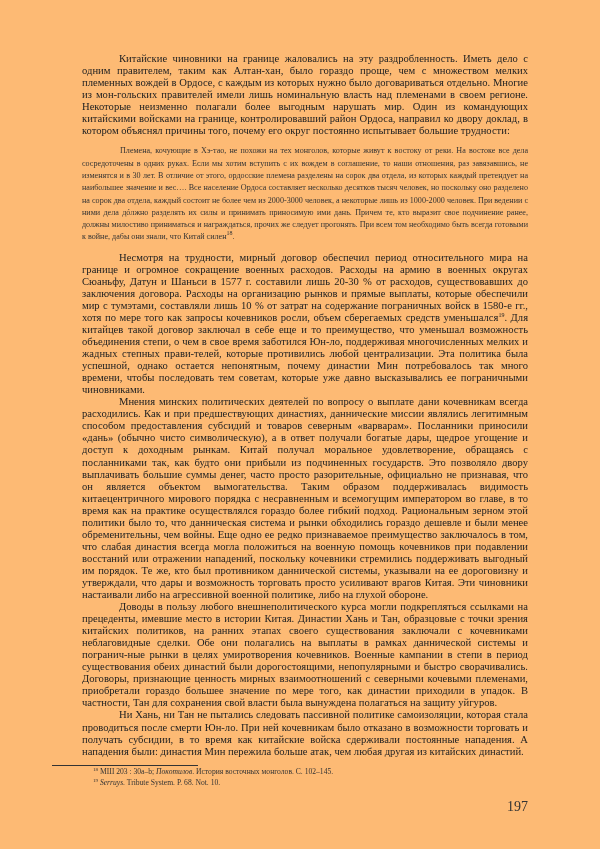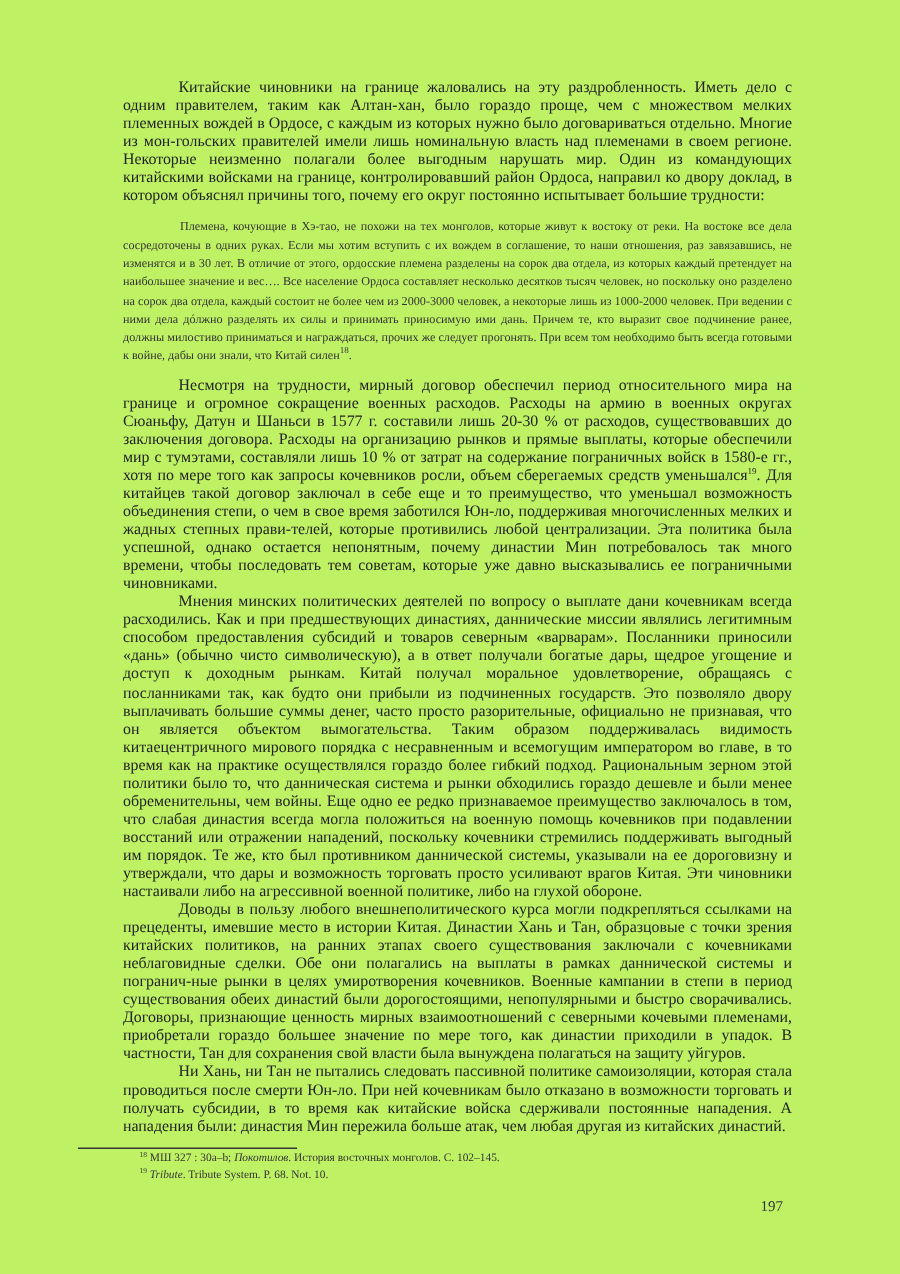--- a/index.html
+++ b/index.html
@@ -6,7 +6,7 @@
   body { width: 600px; height: 849px; position: relative; overflow: hidden; }
   .page {
     position: absolute; left: 0; top: 0; width: 600px; height: 849px;
-    background: #bef264; color: #222;
+    background: #fdba74; color: #222;
     font-family: "Liberation Serif", "DejaVu Serif", serif;
   }
   .body-text {

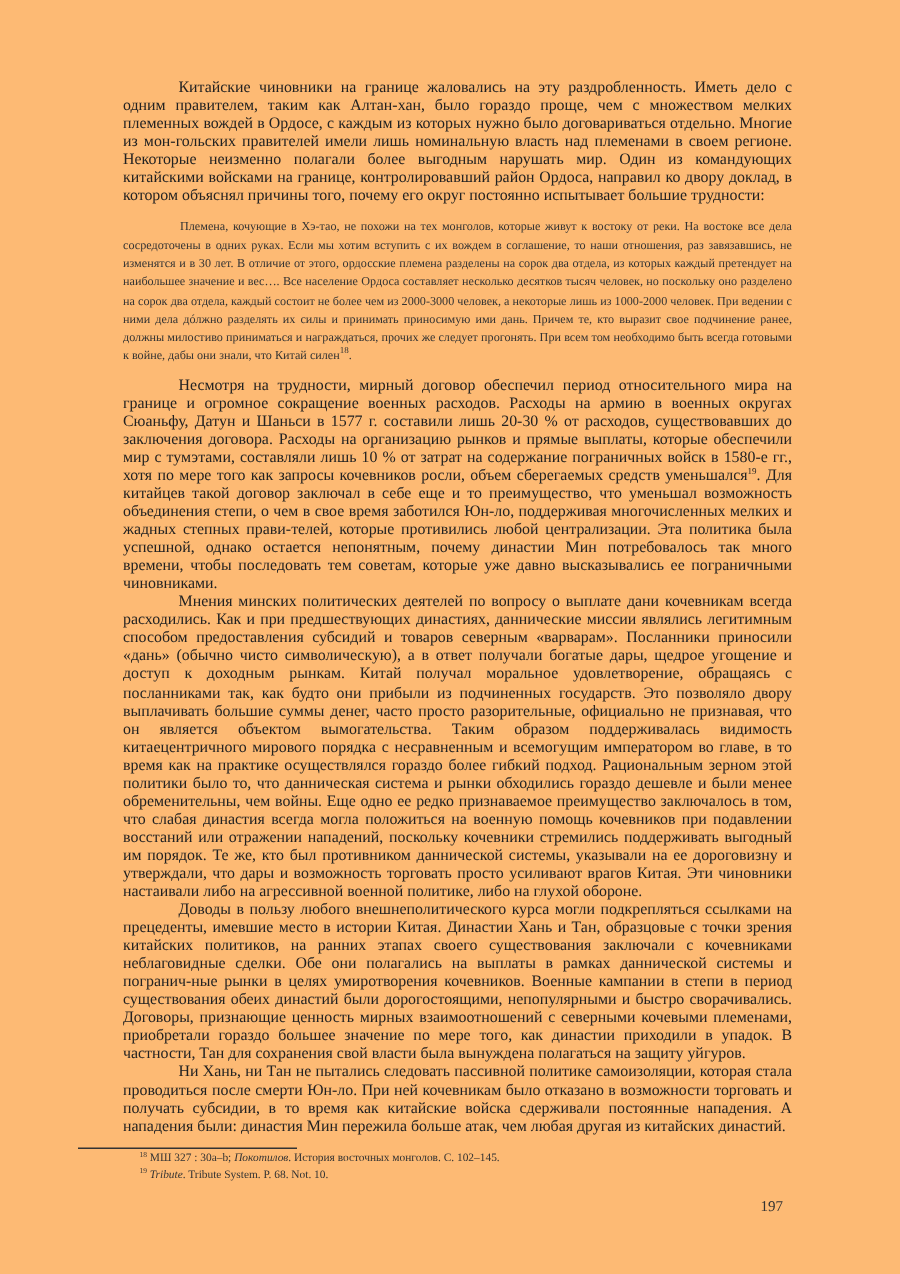--- a/index.html
+++ b/index.html
@@ -60,7 +60,7 @@
   <div class="fn-rule"></div>
 
   <div class="footnotes">
-    <div class="fn"><sup>18</sup> <span>МШ 327 : 30a–b; </span><i>Покотилов</i><span>. История восточных монголов. С. 102–145.</span></div>
+    <div class="fn"><sup>18</sup> <span>МШ 203 : 30a–b; </span><i>Покотилов</i><span>. История восточных монголов. С. 102–145.</span></div>
     <div class="fn"><sup>19</sup> <i>Tribute</i><span>. Tribute System. P. 68. Not. 10.</span></div>
   </div>
 

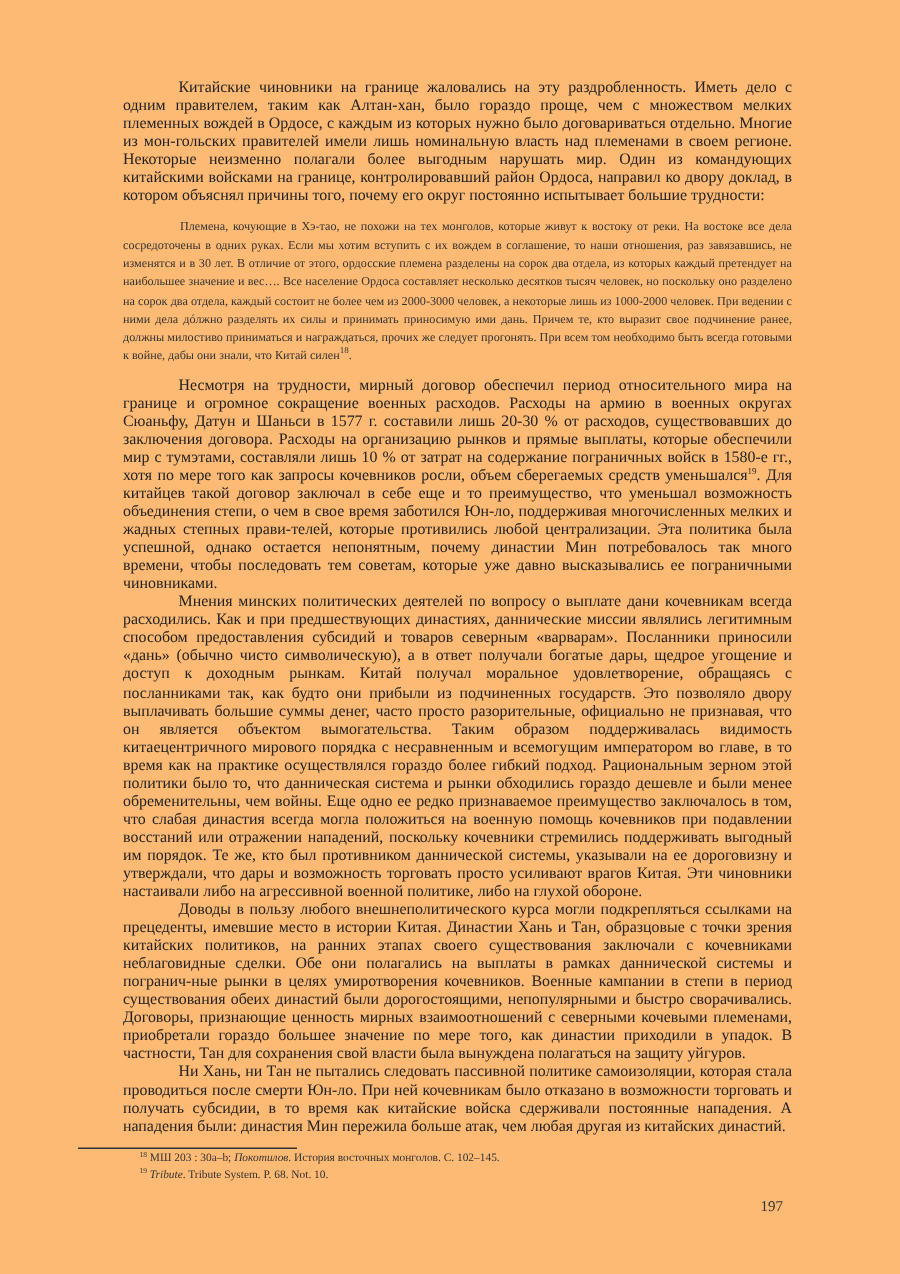--- a/index.html
+++ b/index.html
@@ -61,7 +61,7 @@
 
   <div class="footnotes">
     <div class="fn"><sup>18</sup> <span>МШ 203 : 30a–b; </span><i>Покотилов</i><span>. История восточных монголов. С. 102–145.</span></div>
-    <div class="fn"><sup>19</sup> <i>Tribute</i><span>. Tribute System. P. 68. Not. 10.</span></div>
+    <div class="fn"><sup>19</sup> <i>Serruys</i><span>. Tribute System. P. 68. Not. 10.</span></div>
   </div>
 
   <div class="page-number">197</div>

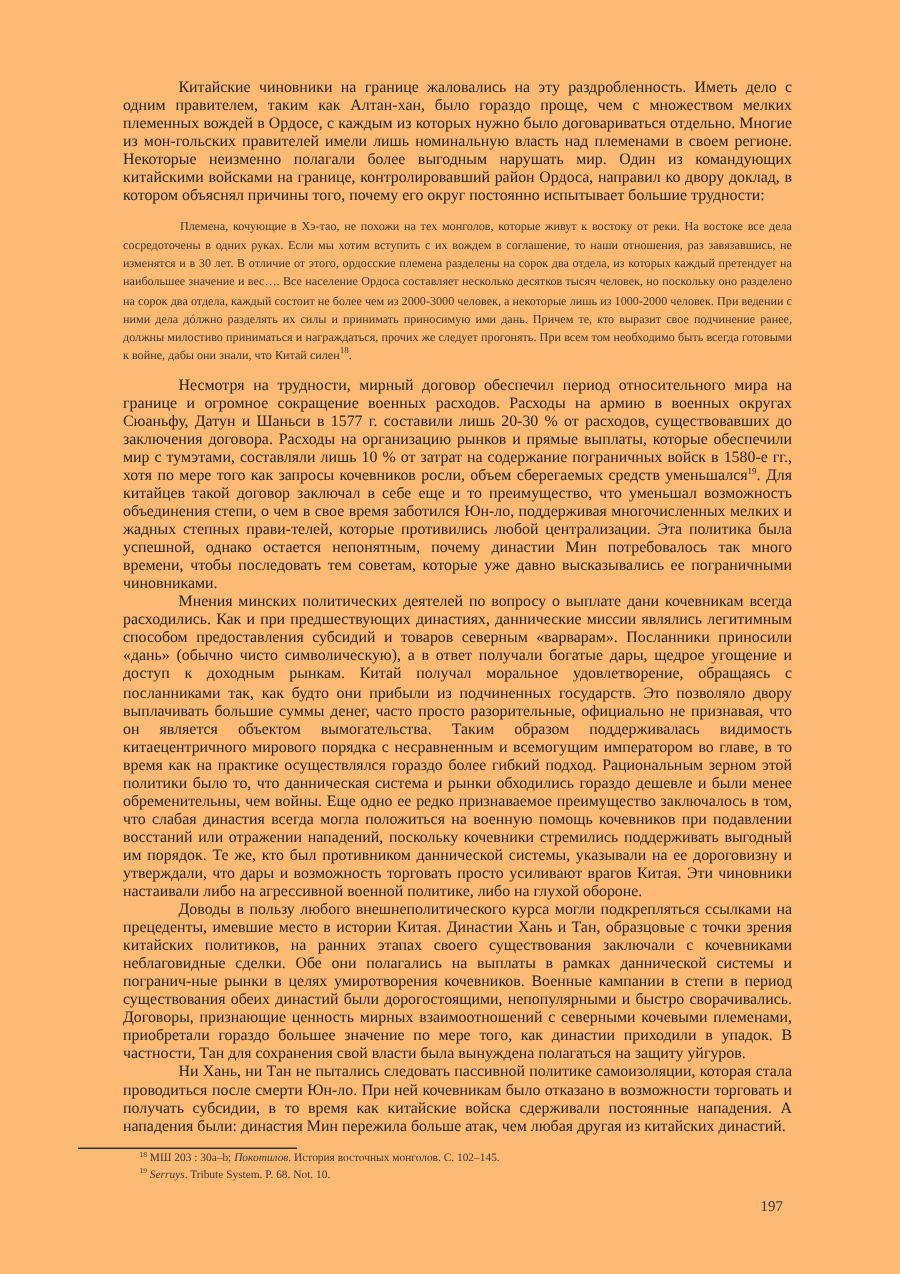--- a/index.html
+++ b/index.html
@@ -36,7 +36,7 @@
   .fn sup { font-size: 5px; vertical-align: 3px; }
   .fn i { font-style: italic; }
   .page-number {
-    position: absolute; left: 507px; top: 799px; font-size: 10px; color: #333;
+    position: absolute; left: 507px; top: 799px; font-size: 14px; color: #333;
   }
 </style>
 </head>

